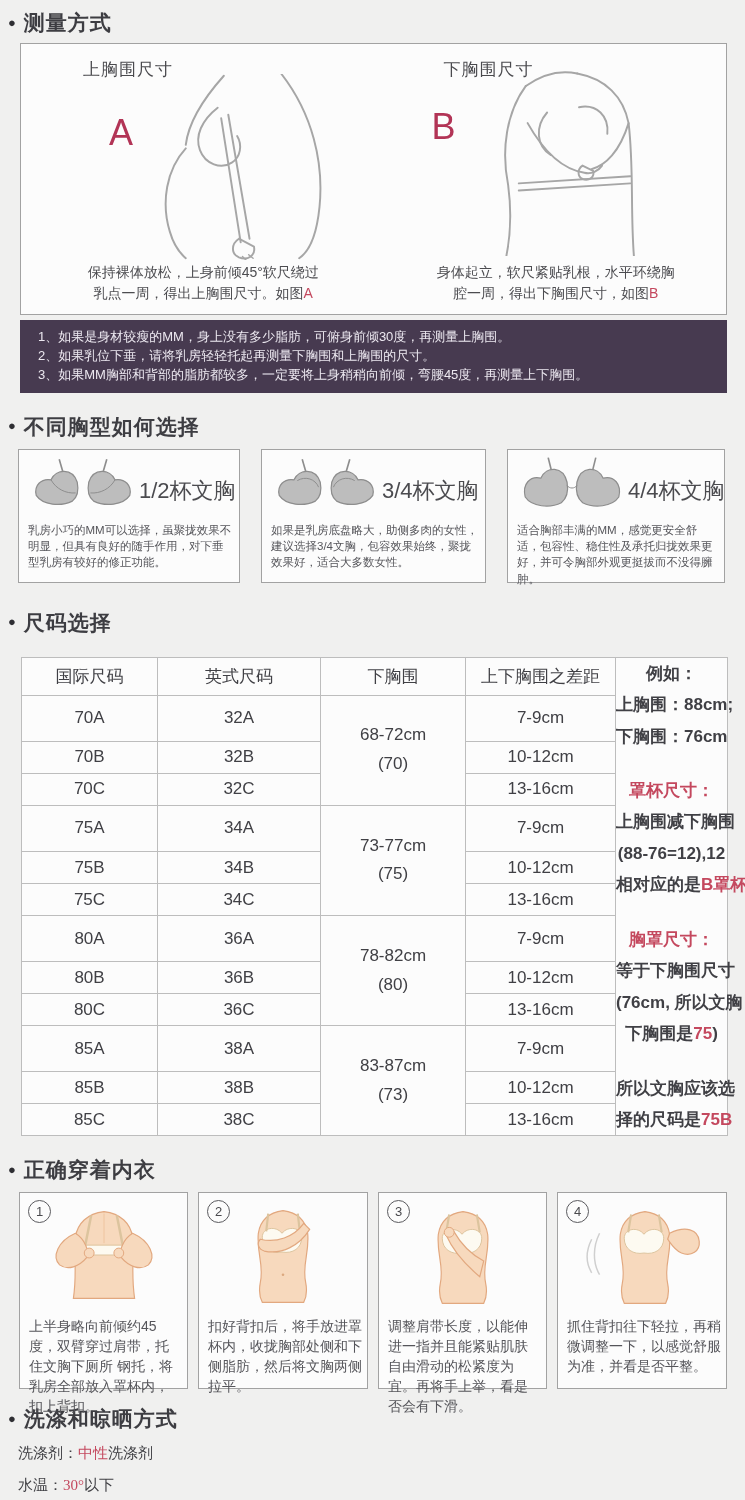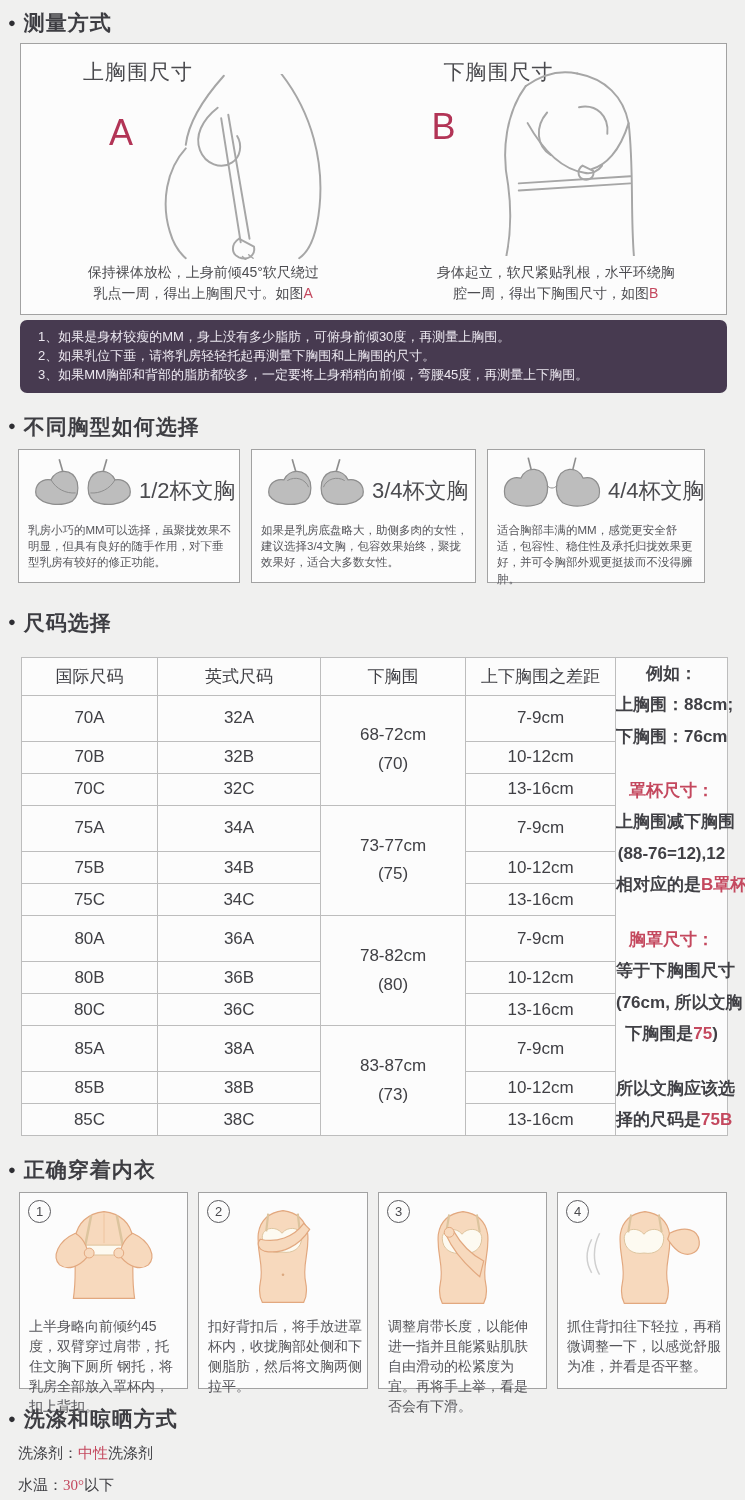--- a/index.html
+++ b/index.html
@@ -15,7 +15,7 @@
   #sec1-title{padding-top:9px;}
   #measure-panel{height:272px;margin-top:6px;display:flex;position:relative;}
   .m-half{position:relative;width:50%;height:100%;}
-  .fig-sub{position:absolute;top:14px;left:62px;font-size:21px;color:#4a4a4e;letter-spacing:1px;}
+  .fig-sub{position:absolute;top:14px;left:62px;font-size:17px;color:#4a4a4e;letter-spacing:1px;}
   .m-half.right .fig-sub{left:70px;}
   .big-letter{position:absolute;font-size:36px;color:#b23456;}
   .m-half.left .big-letter{top:68px;left:88px;}

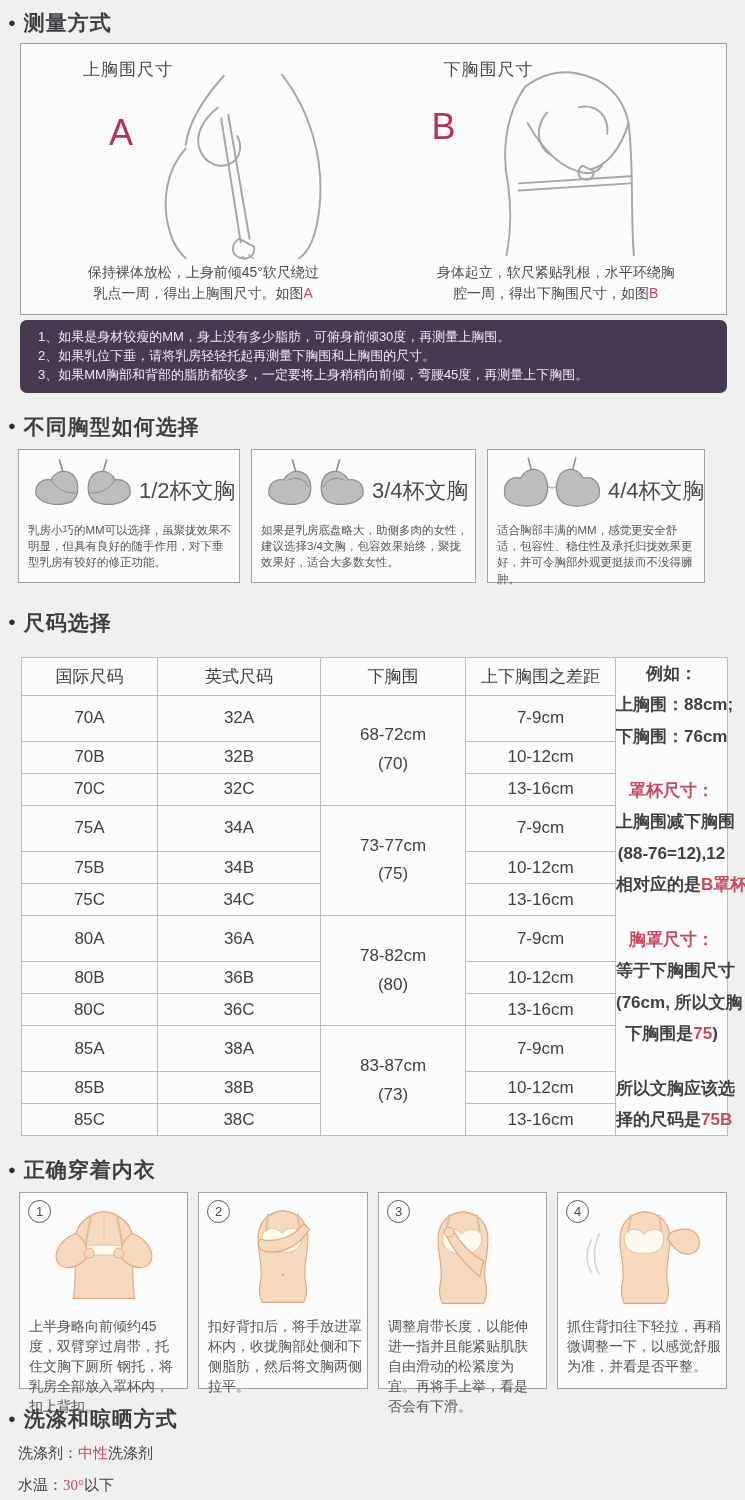--- a/index.html
+++ b/index.html
@@ -26,7 +26,7 @@
   .m-caption{position:absolute;bottom:10px;left:12px;right:0;text-align:center;font-size:14px;line-height:1.5;color:#4c4c50;}
 
   #notes-box{margin:5px 0 8px 20px;width:707px;box-sizing:border-box;background:#473a50;color:#ece8f0;
-             font-size:13px;line-height:1.48;padding:7px 14px 8px 18px;border-radius:7px;}
+             font-size:13px;line-height:1.48;padding:7px 14px 8px 18px;}
 
   
   #sec2-title{margin-top:20px;}

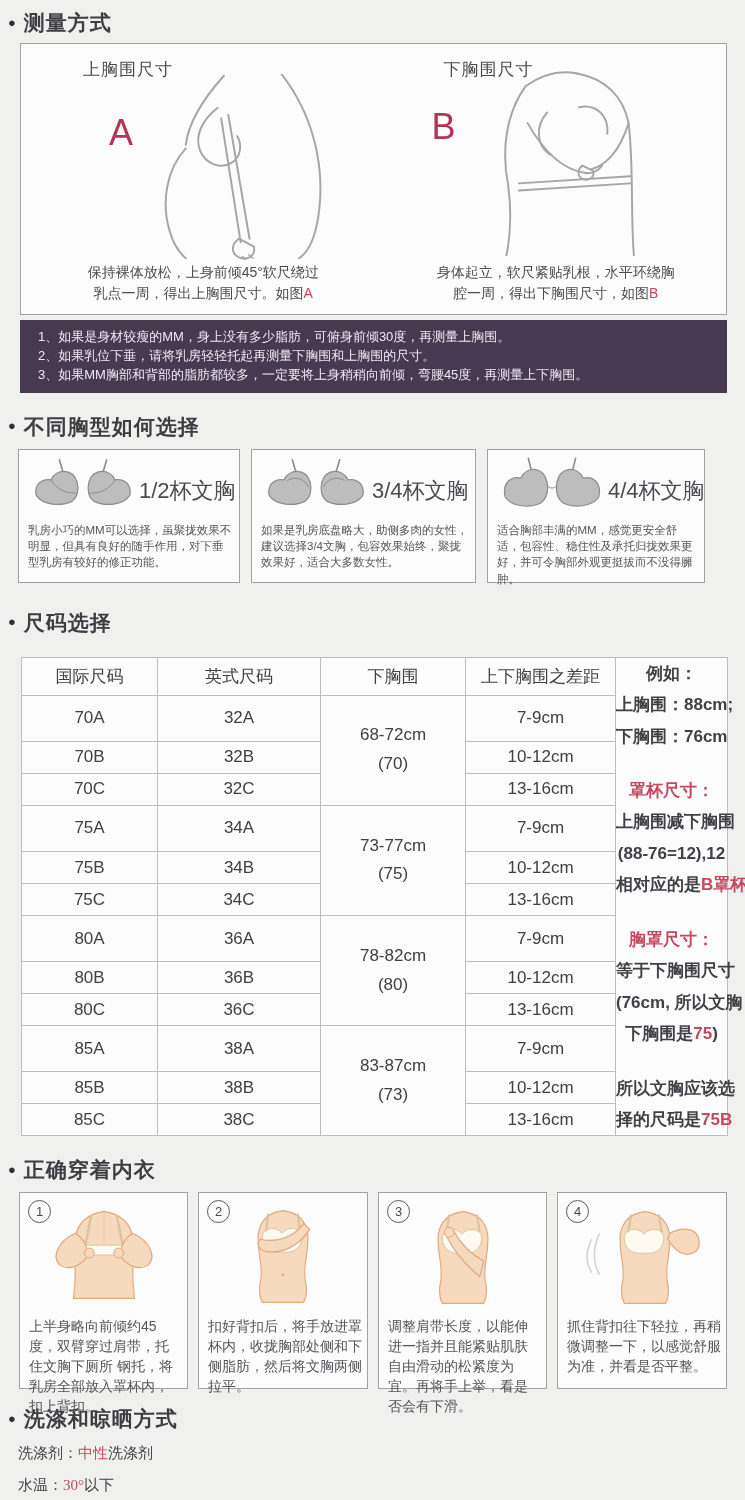--- a/index.html
+++ b/index.html
@@ -30,7 +30,7 @@
 
   
   #sec2-title{margin-top:20px;}
-  #cups-row{display:flex;gap:11px;margin:8px 8px 0 18px;}
+  #cups-row{display:flex;gap:21px;margin:8px 8px 0 18px;}
   .cup-box{position:relative;height:134px;background:#fcfcfc;border:1px solid #a2a2a2;box-sizing:border-box;}
   .cup-box.b1{width:222px;} .cup-box.b2{width:225px;} .cup-box.b3{width:218px;}
   .cup-svg{position:absolute;top:6px;left:8px;width:112px;height:64px;}

